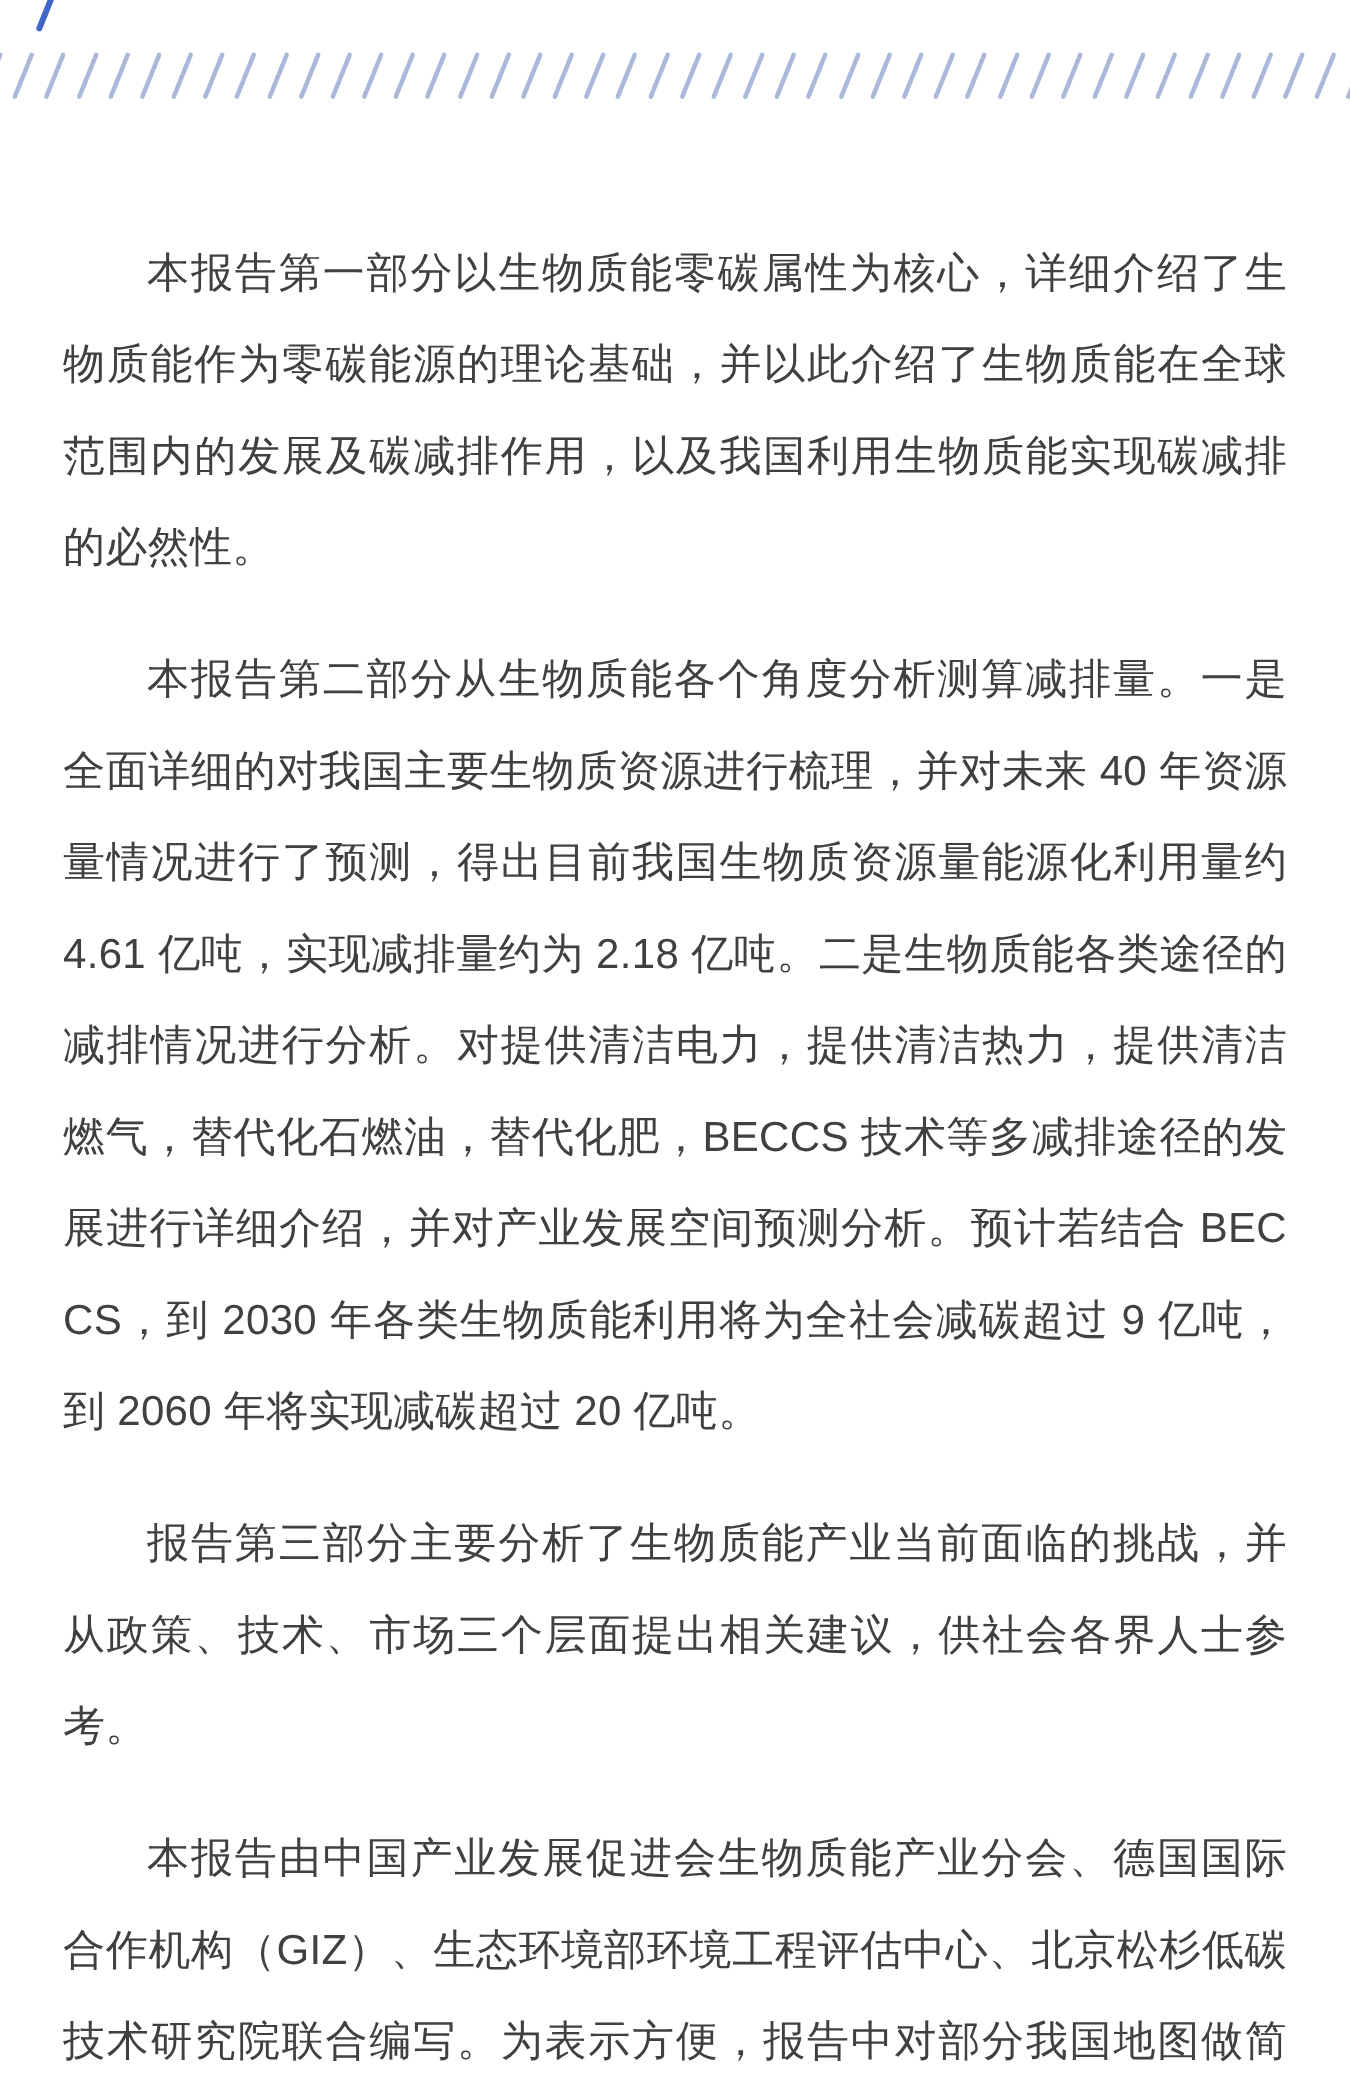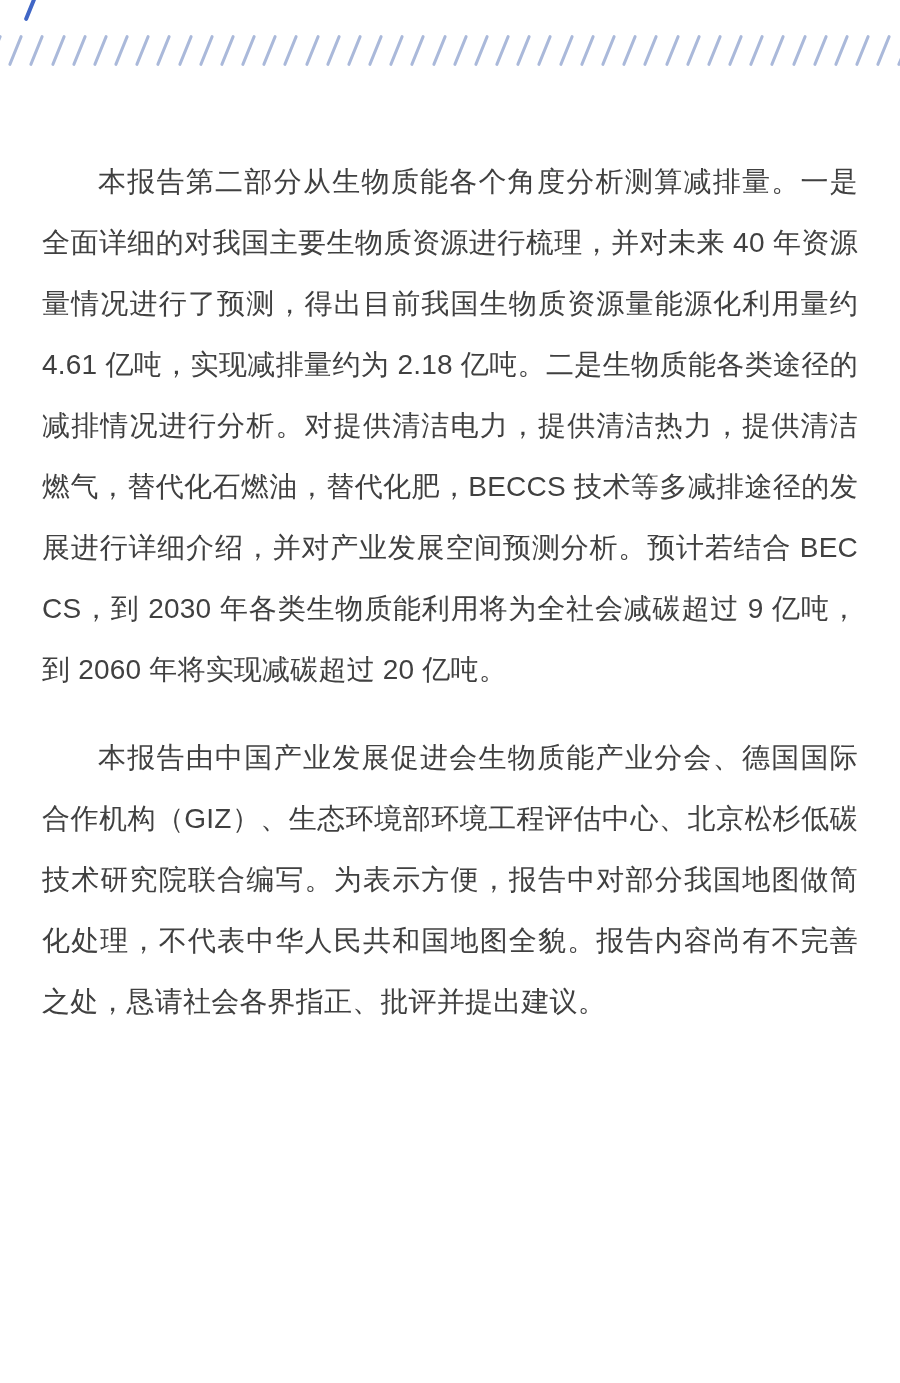--- a/index.html
+++ b/index.html
@@ -116,6 +116,7 @@
     </div>
 
   <main class="content" style="color: rgb(64, 64, 64);">
+    <p>本报告第一部分以生物质能零碳属性为核心，详细介绍了生物质能作为零碳能源的理论基础，并以此介绍了生物质能在全球范围内的发展及碳减排作用，以及我国利用生物质能实现碳减排的必然性。</p>
     <p>本报告第二部分从生物质能各个角度分析测算减排量。一是全面详细的对我国主要生物质资源进行梳理，并对未来 40 年资源量情况进行了预测，得出目前我国生物质资源量能源化利用量约 4.61 亿吨，实现减排量约为 2.18 亿吨。二是生物质能各类途径的减排情况进行分析。对提供清洁电力，提供清洁热力，提供清洁燃气，替代化石燃油，替代化肥，BECCS 技术等多减排途径的发展进行详细介绍，并对产业发展空间预测分析。预计若结合 BECCS，到 2030 年各类生物质能利用将为全社会减碳超过 9 亿吨，到 2060 年将实现减碳超过 20 亿吨。</p>
     <p>本报告由中国产业发展促进会生物质能产业分会、德国国际合作机构（GIZ）、生态环境部环境工程评估中心、北京松杉低碳技术研究院联合编写。为表示方便，报告中对部分我国地图做简化处理，不代表中华人民共和国地图全貌。报告内容尚有不完善之处，恳请社会各界指正、批评并提出建议。</p>
   </main>

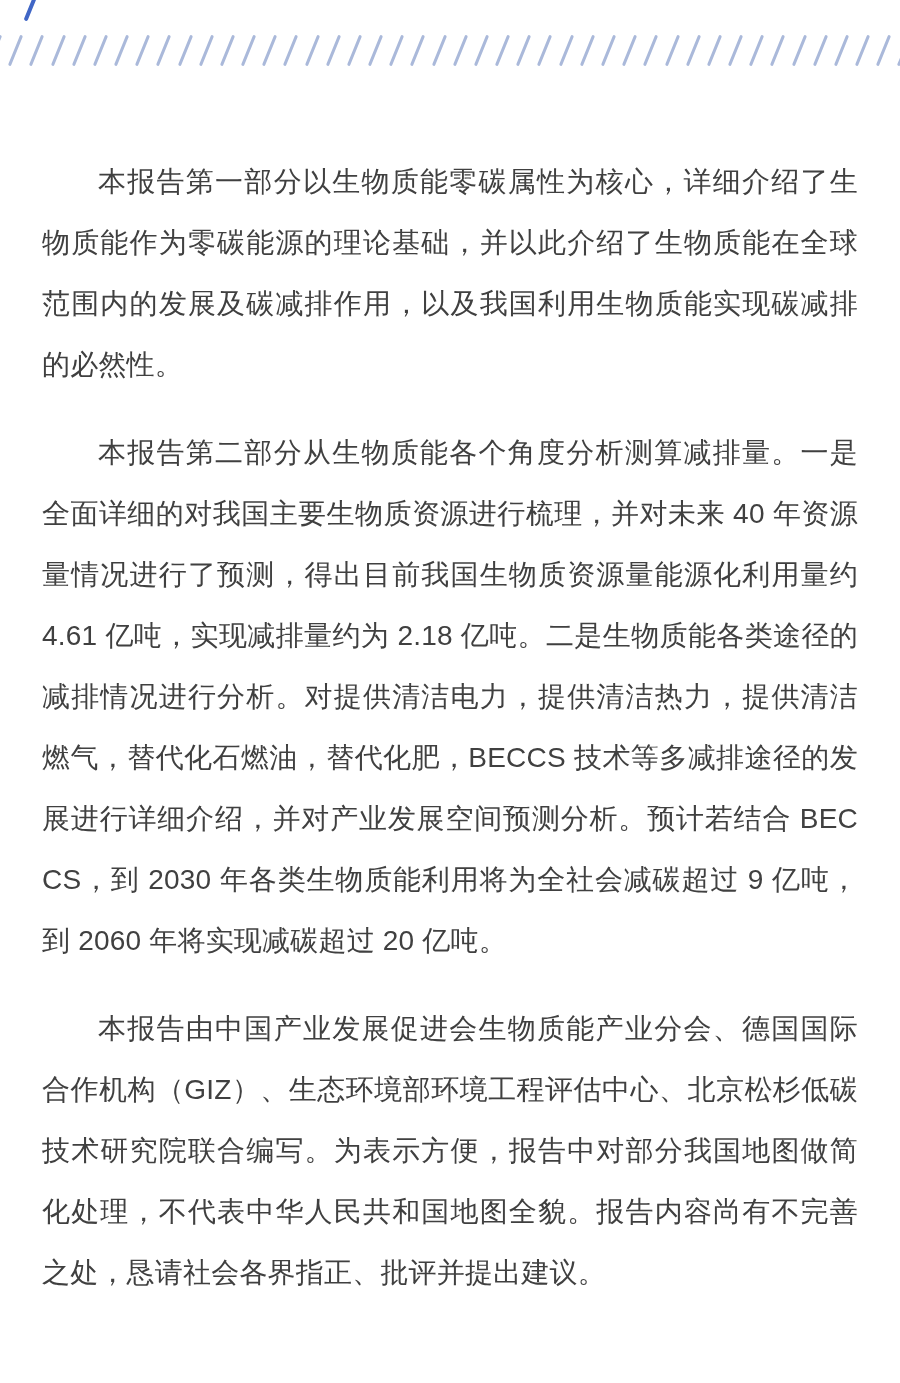--- a/index.html
+++ b/index.html
@@ -118,6 +118,7 @@
   <main class="content" style="color: rgb(64, 64, 64);">
     <p>本报告第一部分以生物质能零碳属性为核心，详细介绍了生物质能作为零碳能源的理论基础，并以此介绍了生物质能在全球范围内的发展及碳减排作用，以及我国利用生物质能实现碳减排的必然性。</p>
     <p>本报告第二部分从生物质能各个角度分析测算减排量。一是全面详细的对我国主要生物质资源进行梳理，并对未来 40 年资源量情况进行了预测，得出目前我国生物质资源量能源化利用量约 4.61 亿吨，实现减排量约为 2.18 亿吨。二是生物质能各类途径的减排情况进行分析。对提供清洁电力，提供清洁热力，提供清洁燃气，替代化石燃油，替代化肥，BECCS 技术等多减排途径的发展进行详细介绍，并对产业发展空间预测分析。预计若结合 BECCS，到 2030 年各类生物质能利用将为全社会减碳超过 9 亿吨，到 2060 年将实现减碳超过 20 亿吨。</p>
+    <p>报告第三部分主要分析了生物质能产业当前面临的挑战，并从政策、技术、市场三个层面提出相关建议，供社会各界人士参考。</p>
     <p>本报告由中国产业发展促进会生物质能产业分会、德国国际合作机构（GIZ）、生态环境部环境工程评估中心、北京松杉低碳技术研究院联合编写。为表示方便，报告中对部分我国地图做简化处理，不代表中华人民共和国地图全貌。报告内容尚有不完善之处，恳请社会各界指正、批评并提出建议。</p>
   </main>
 

